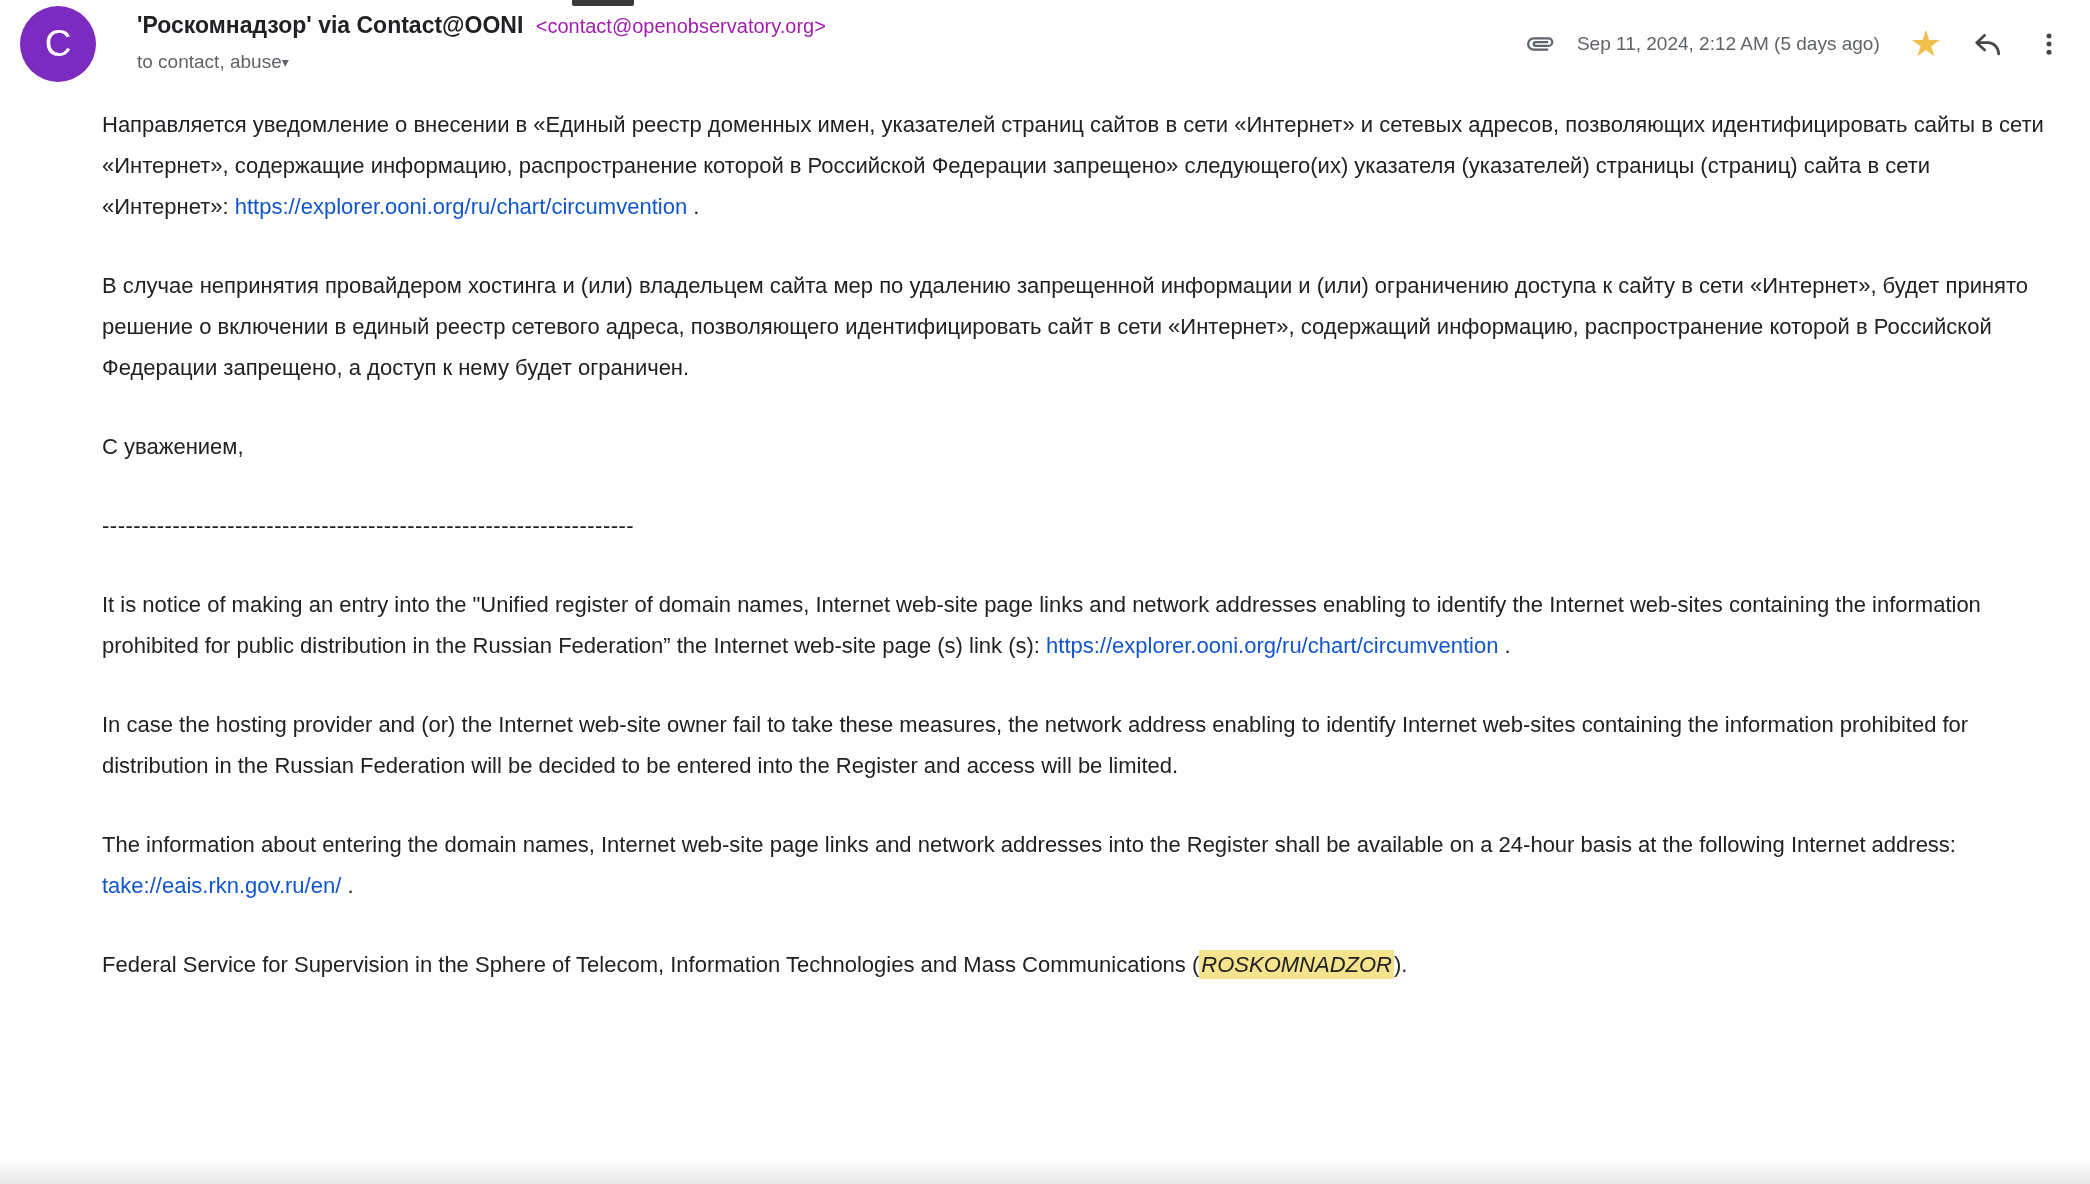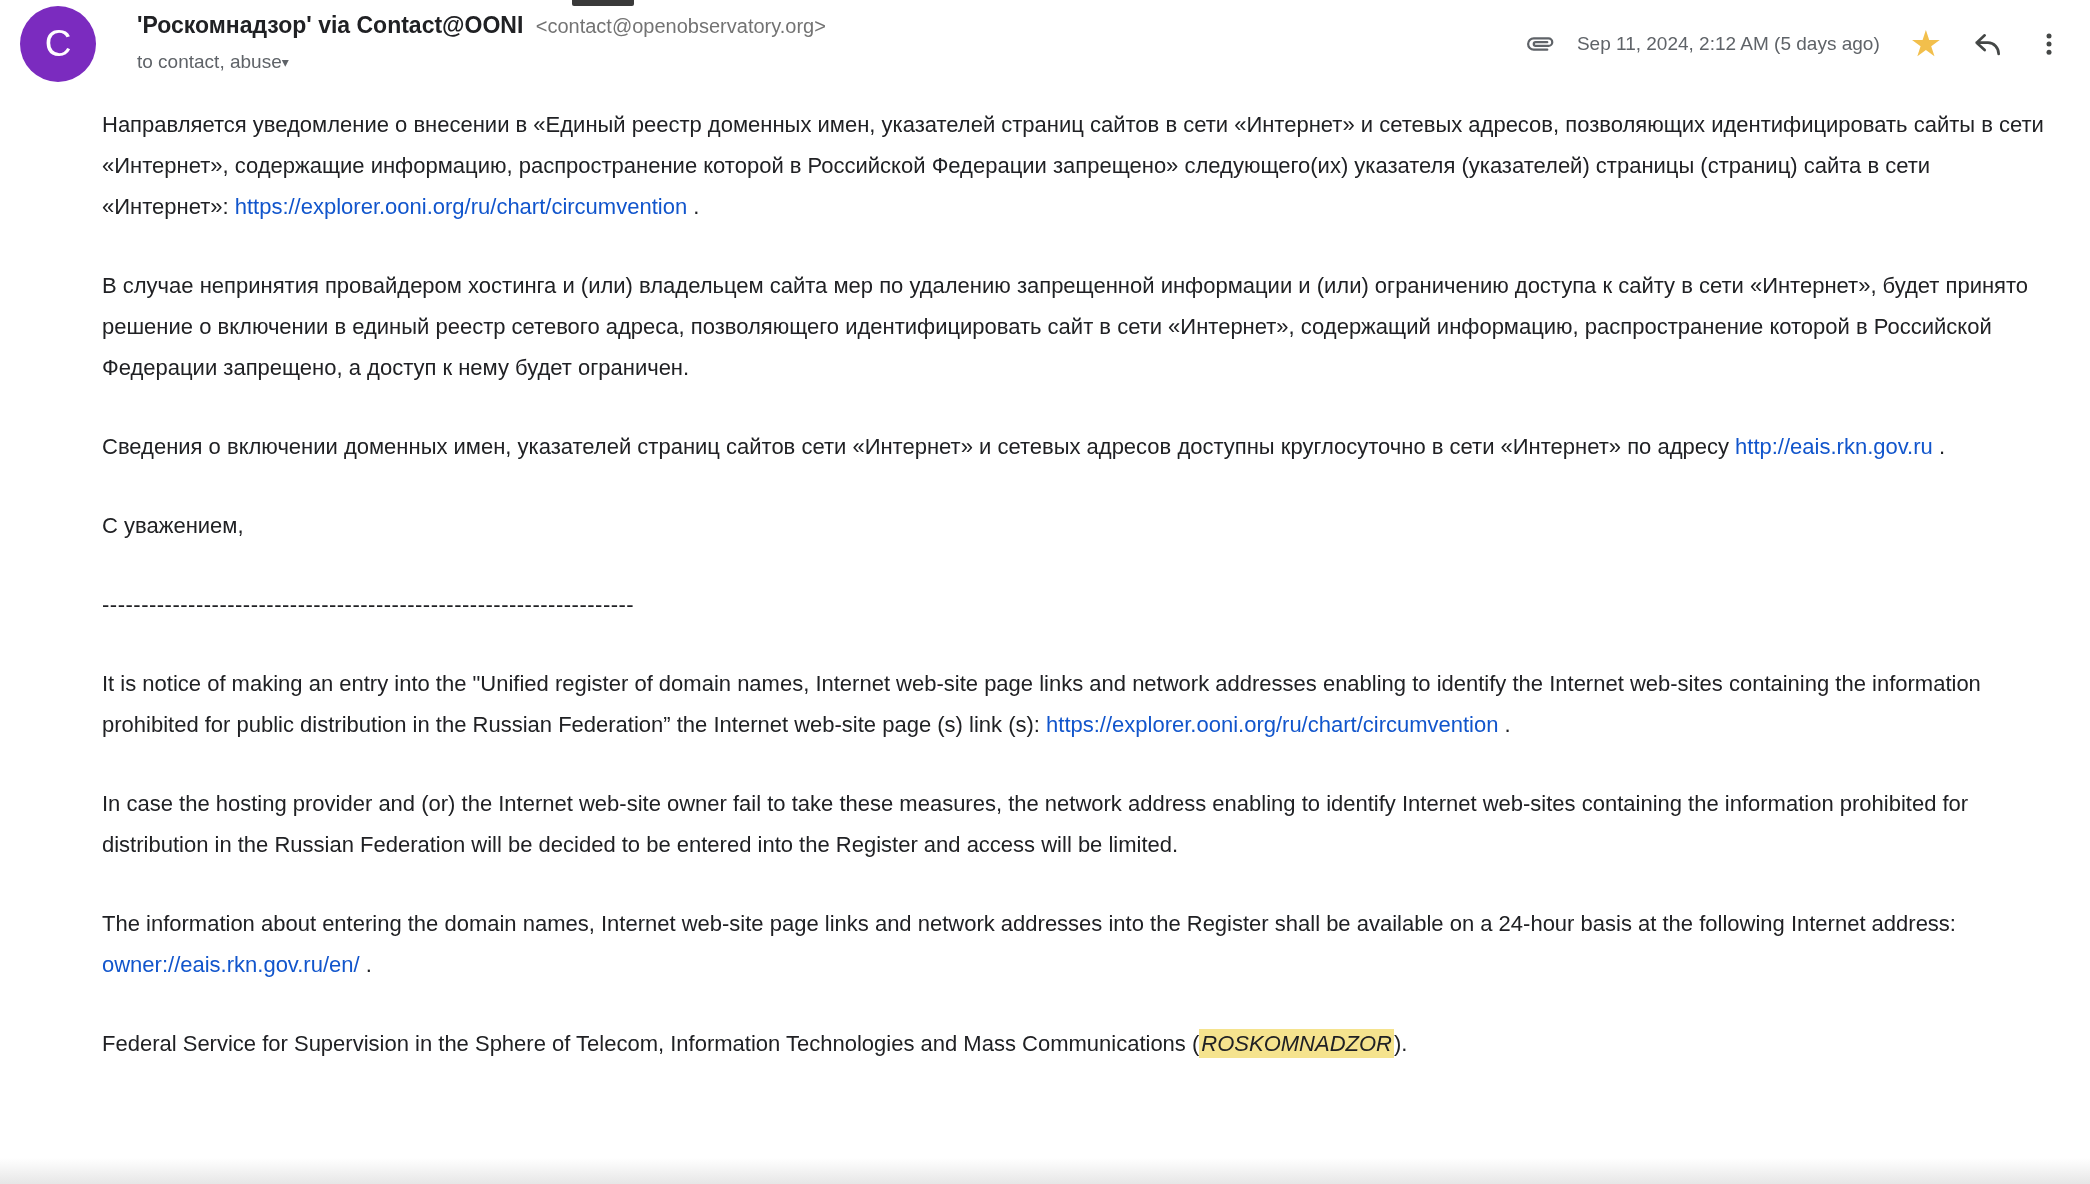--- a/index.html
+++ b/index.html
@@ -32,7 +32,7 @@
   .header-main { margin-left: 41px; margin-top: 6px; flex: 1 1 auto; min-width: 0; }
   .sender-line { white-space: nowrap; }
   .sender-name { font-size: 23px; font-weight: bold; color: #202124; }
-  .sender-email { font-size: 20px; color: #737373; margin-left: 8px; }
+  .sender-email { font-size: 20px; color: #a21caf; margin-left: 8px; }
   .recipients {
     margin-top: 12px;
     font-size: 19px; color: #5f6368;

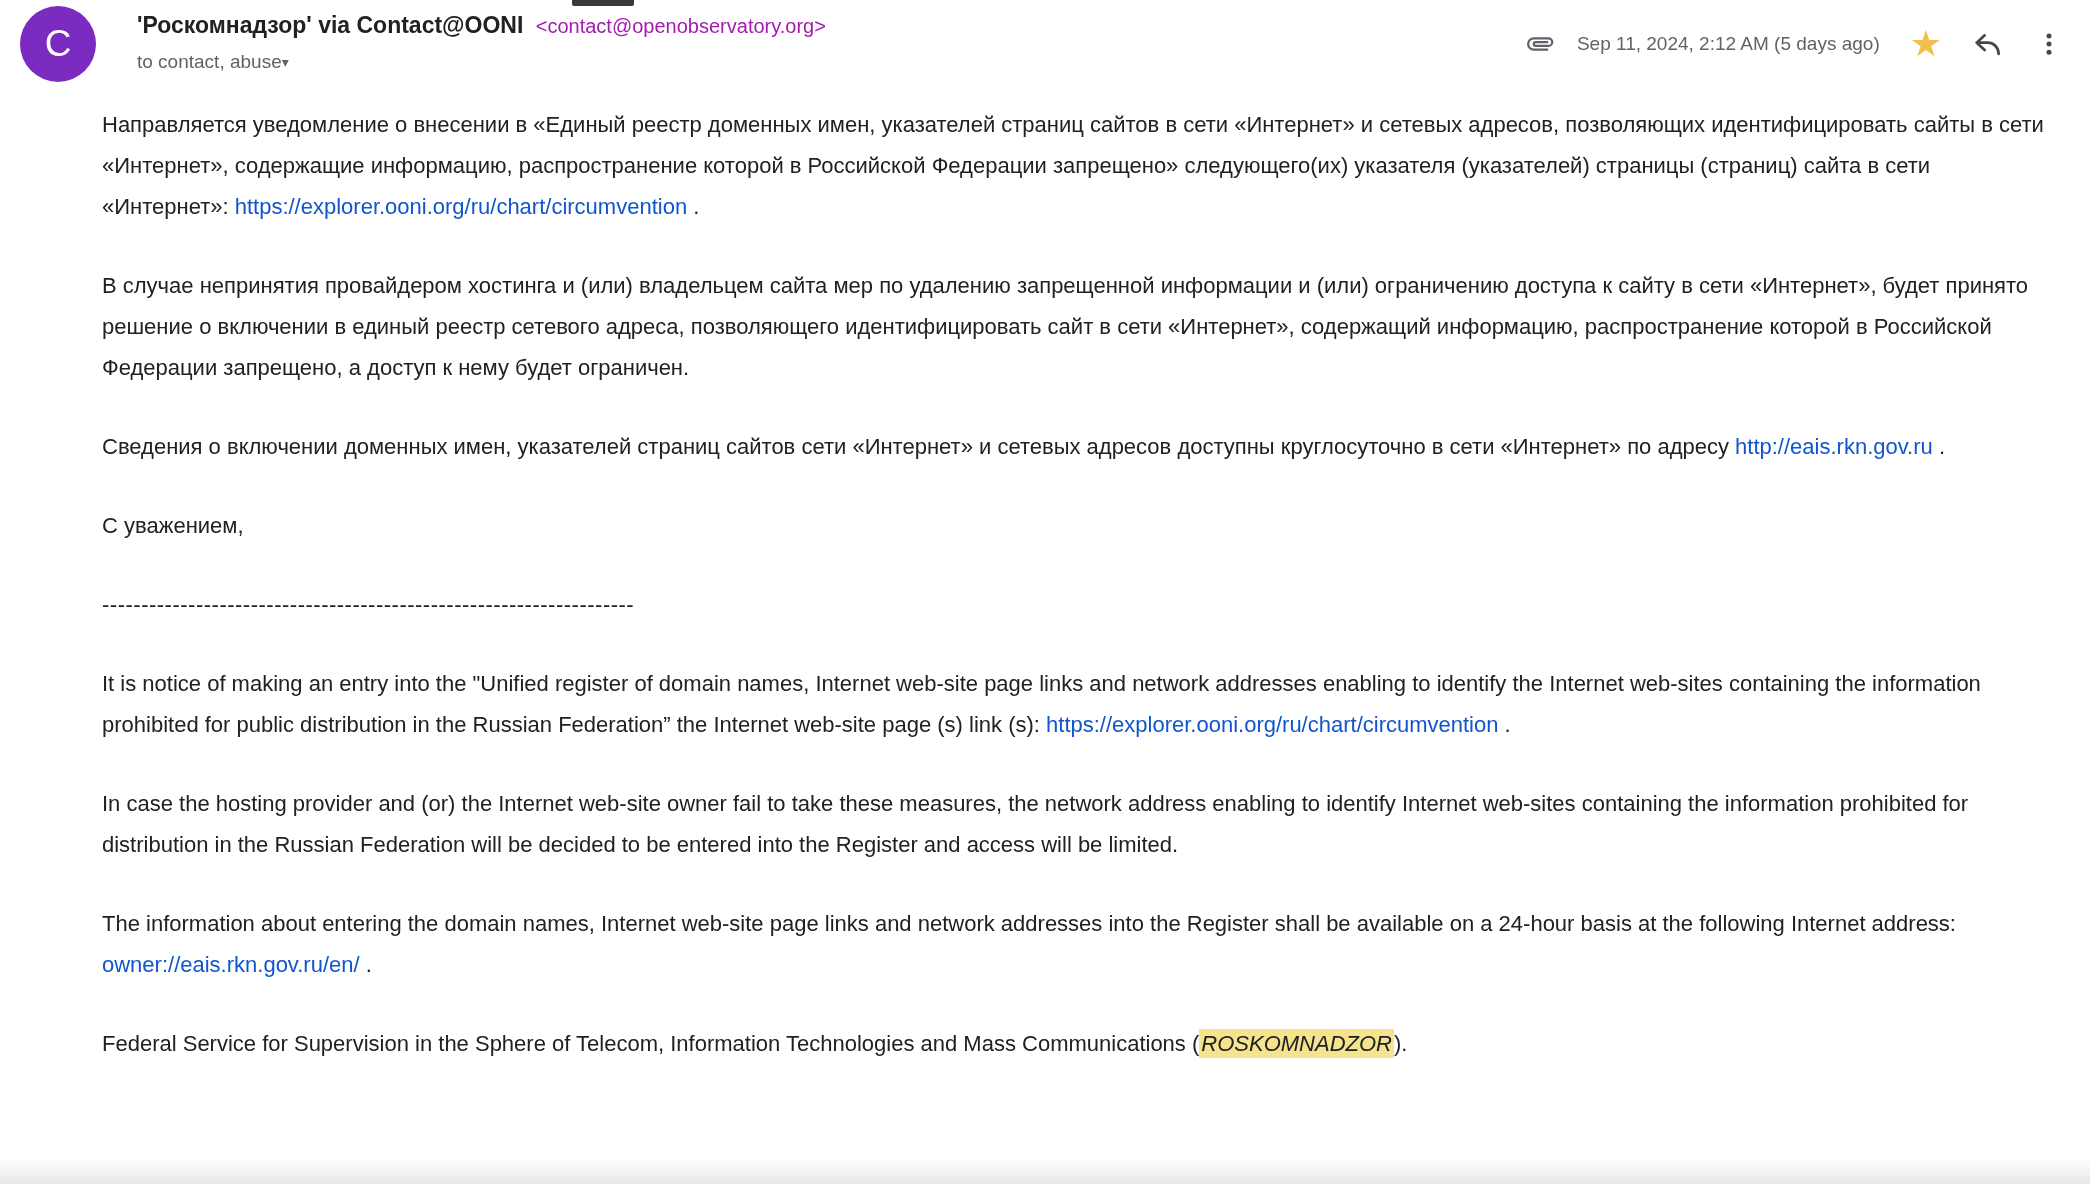--- a/index.html
+++ b/index.html
@@ -145,9 +145,6 @@
 
     <p class="para">В случае непринятия провайдером хостинга и (или) владельцем сайта мер по удалению запрещенной информации и (или) ограничению доступа к сайту в сети «Интернет», будет принято решение о включении в единый реестр сетевого адреса, позволяющего идентифицировать сайт в сети «Интернет», содержащий информацию, распространение которой в Российской Федерации запрещено, а доступ к нему будет ограничен.</p>
 
-    <p class="para">
-      <span>Сведения о включении доменных имен, указателей страниц сайтов сети «Интернет» и сетевых адресов доступны круглосуточно в сети «Интернет» по адресу </span><a class="link">http://eais.rkn.gov.ru</a><span> .</span>
-    </p>
 
     <p class="para">
       <span class="block">С уважением,</span>

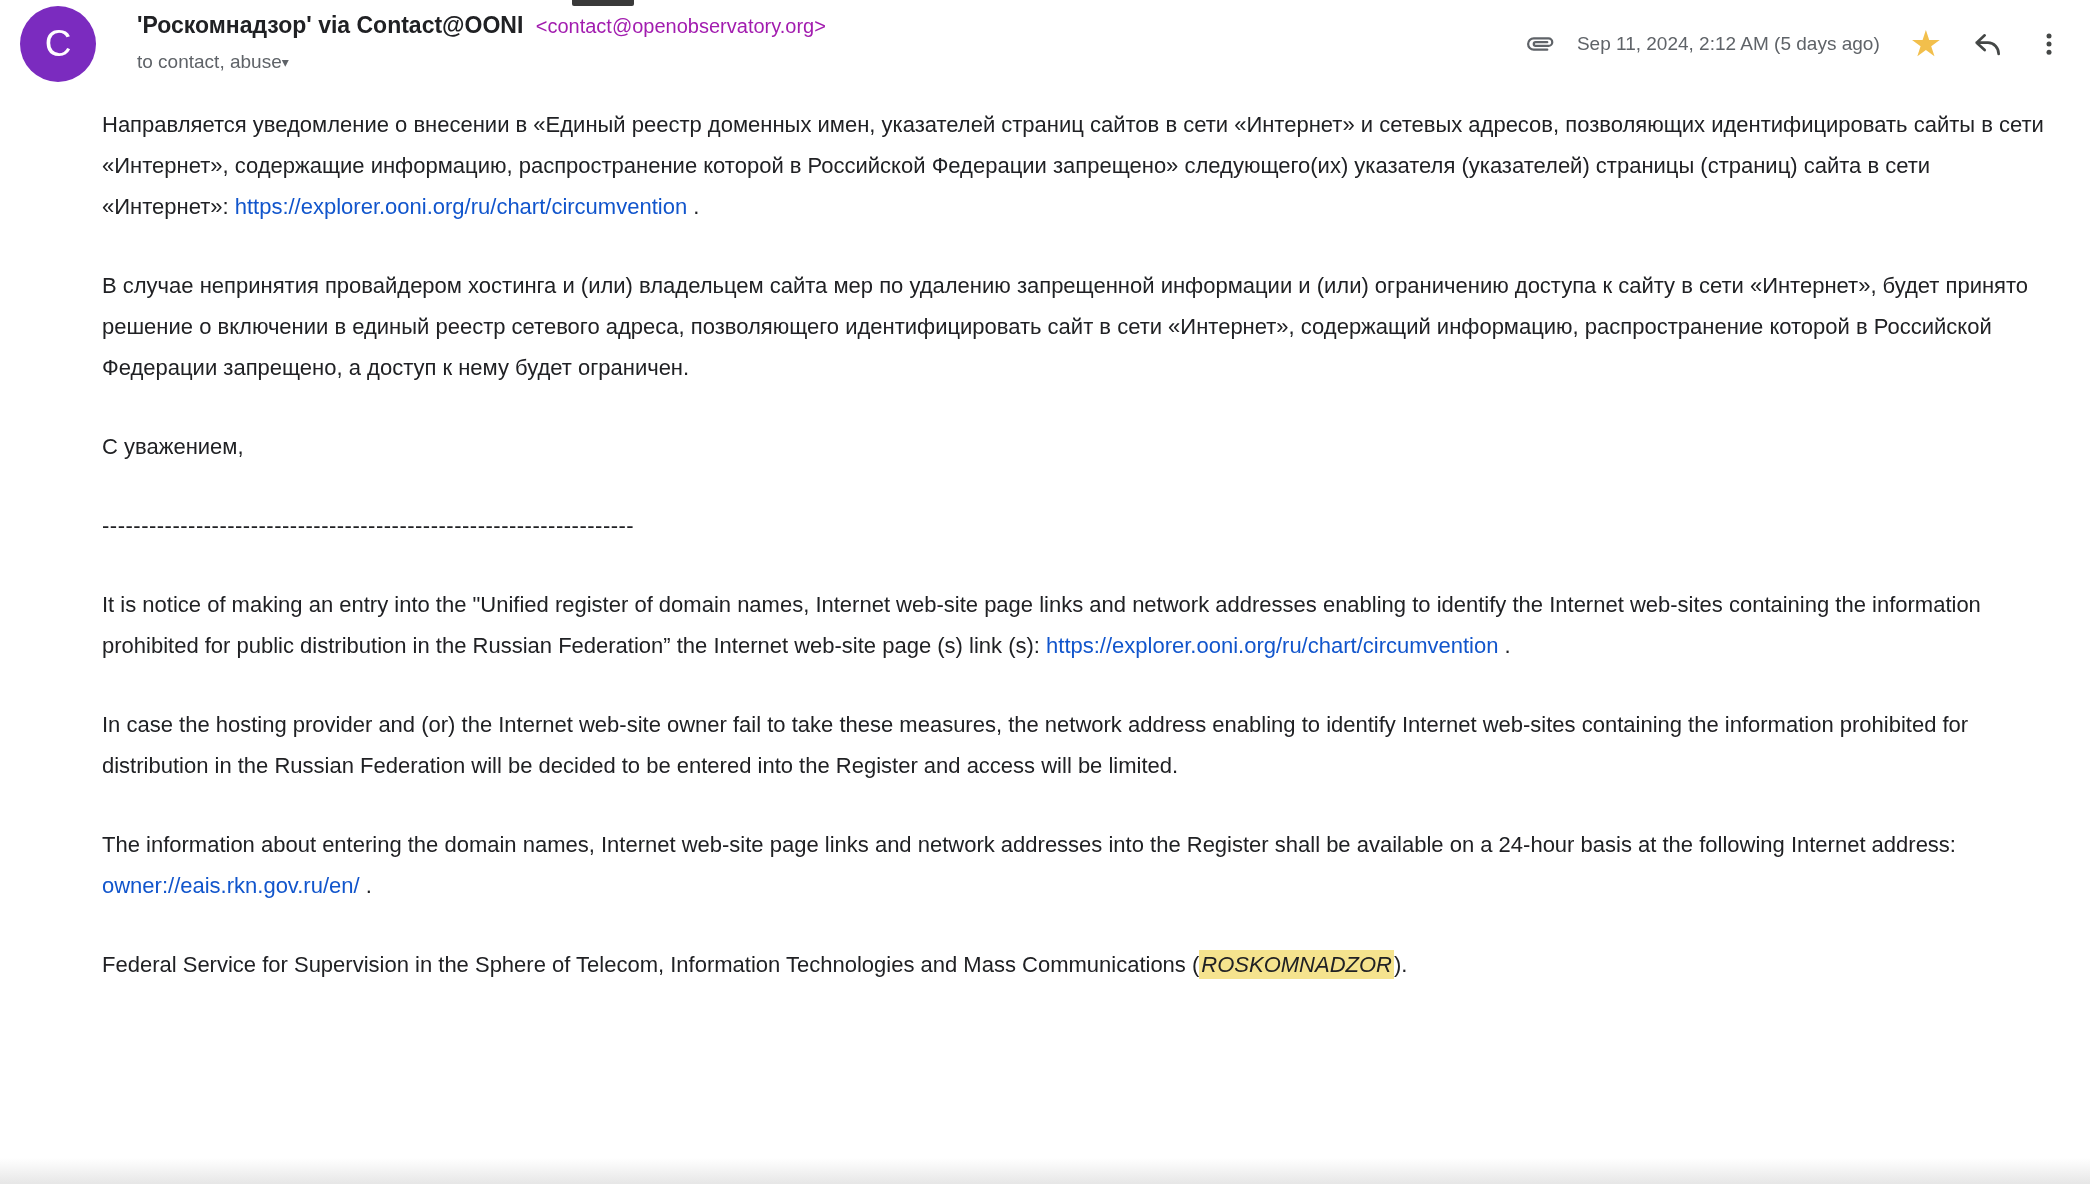--- a/index.html
+++ b/index.html
@@ -159,7 +159,7 @@
     <p class="para">In case the hosting provider and (or) the Internet web-site owner fail to take these measures, the network address enabling to identify Internet web-sites containing the information prohibited for distribution in the Russian Federation will be decided to be entered into the Register and access will be limited.</p>
 
     <p class="para">
-      <span>The information about entering the domain names, Internet web-site page links and network addresses into the Register shall be available on a 24-hour basis at the following Internet address: </span><a class="link">owner://eais.rkn.gov.ru/en/</a><span> .</span>
+      <span>The information about entering the domain names, Internet web-site page links and network addresses into the Register shall be available on a 24-hour basis at the following Internet address: </span><a class="link">take://eais.rkn.gov.ru/en/</a><span> .</span>
     </p>
 
     <p class="para">

